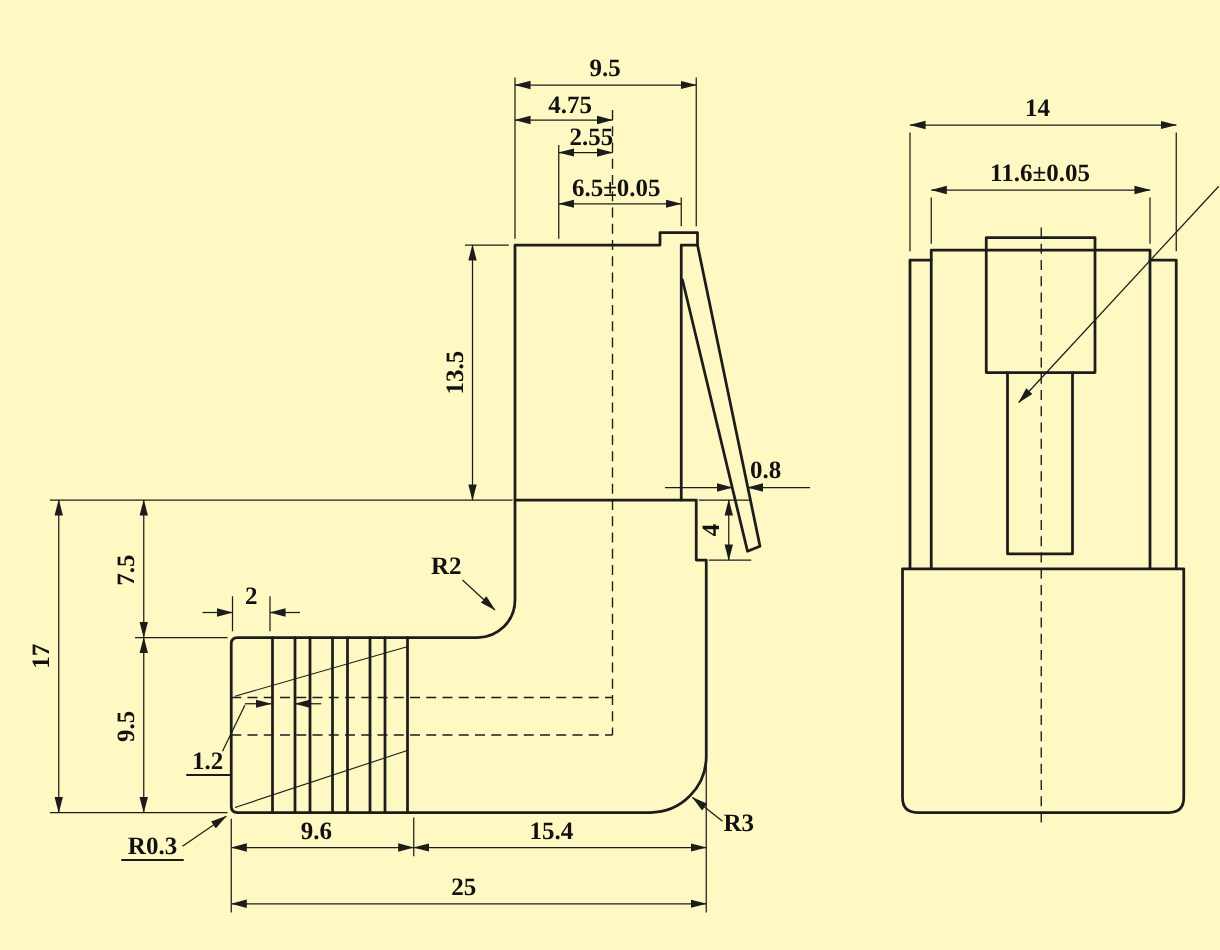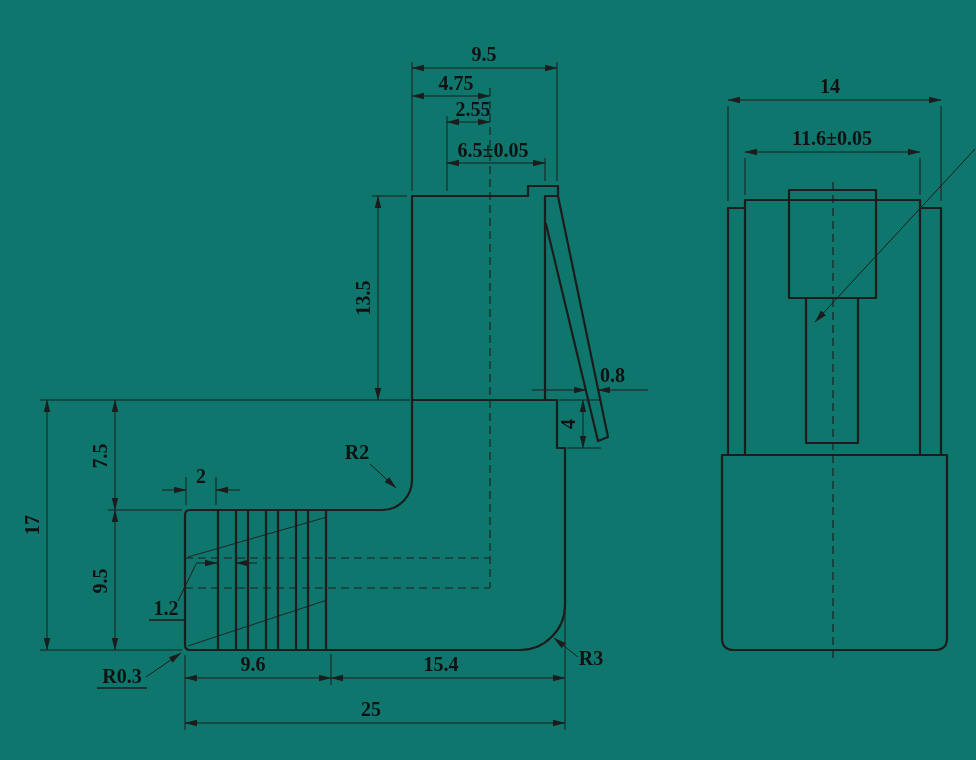--- a/index.html
+++ b/index.html
@@ -3,7 +3,7 @@
 <meta charset="utf-8">
 <style>
   html,body{margin:0;padding:0;background:#ffffff;}
-  .stage{width:976px;height:760px;position:relative;background:#0f766e;overflow:hidden;}
+  .stage{width:976px;height:760px;position:relative;background:#fef9c3;overflow:hidden;}
   svg{display:block;}
   .obj{fill:none;stroke:#1c1c1c;stroke-width:2.2;stroke-linejoin:round;stroke-linecap:round;}
   .thin{fill:none;stroke:#1c1c1c;stroke-width:1;}

